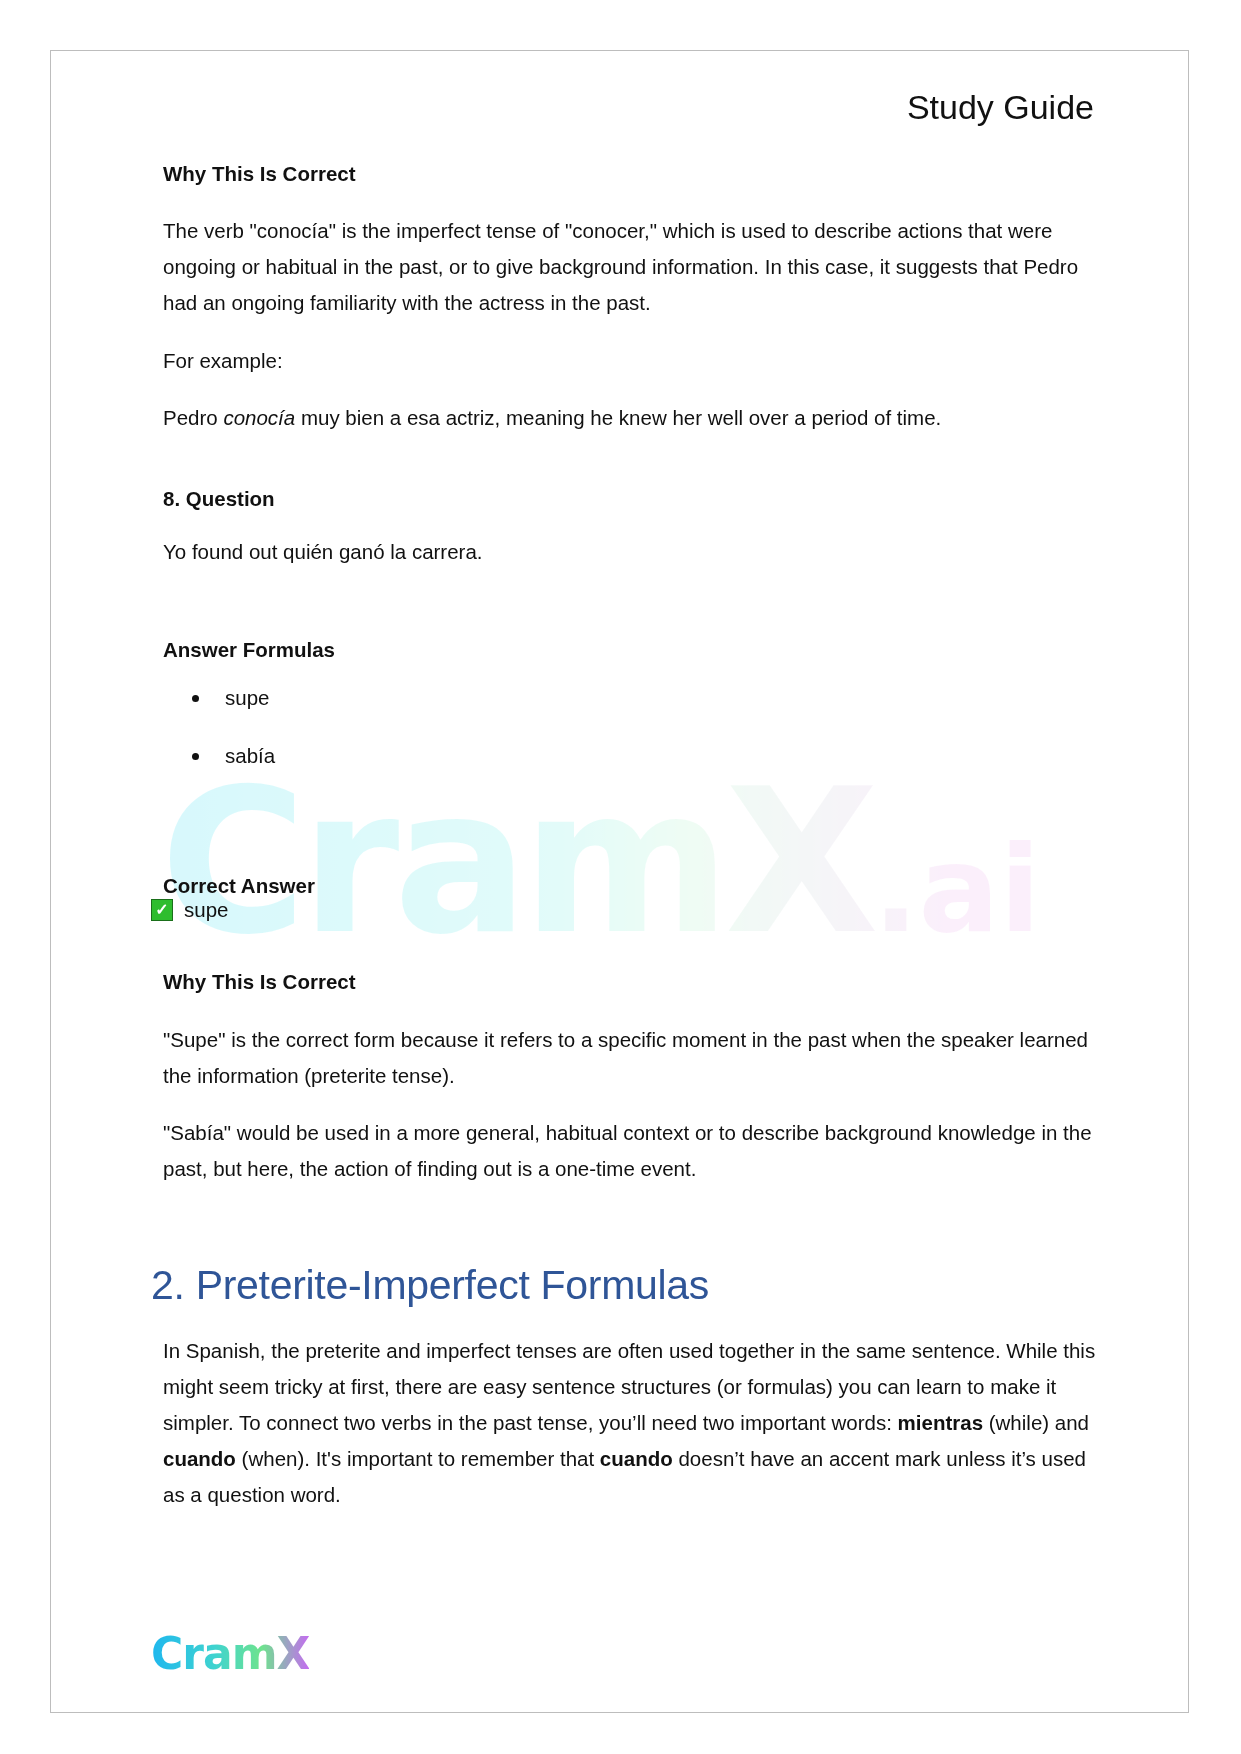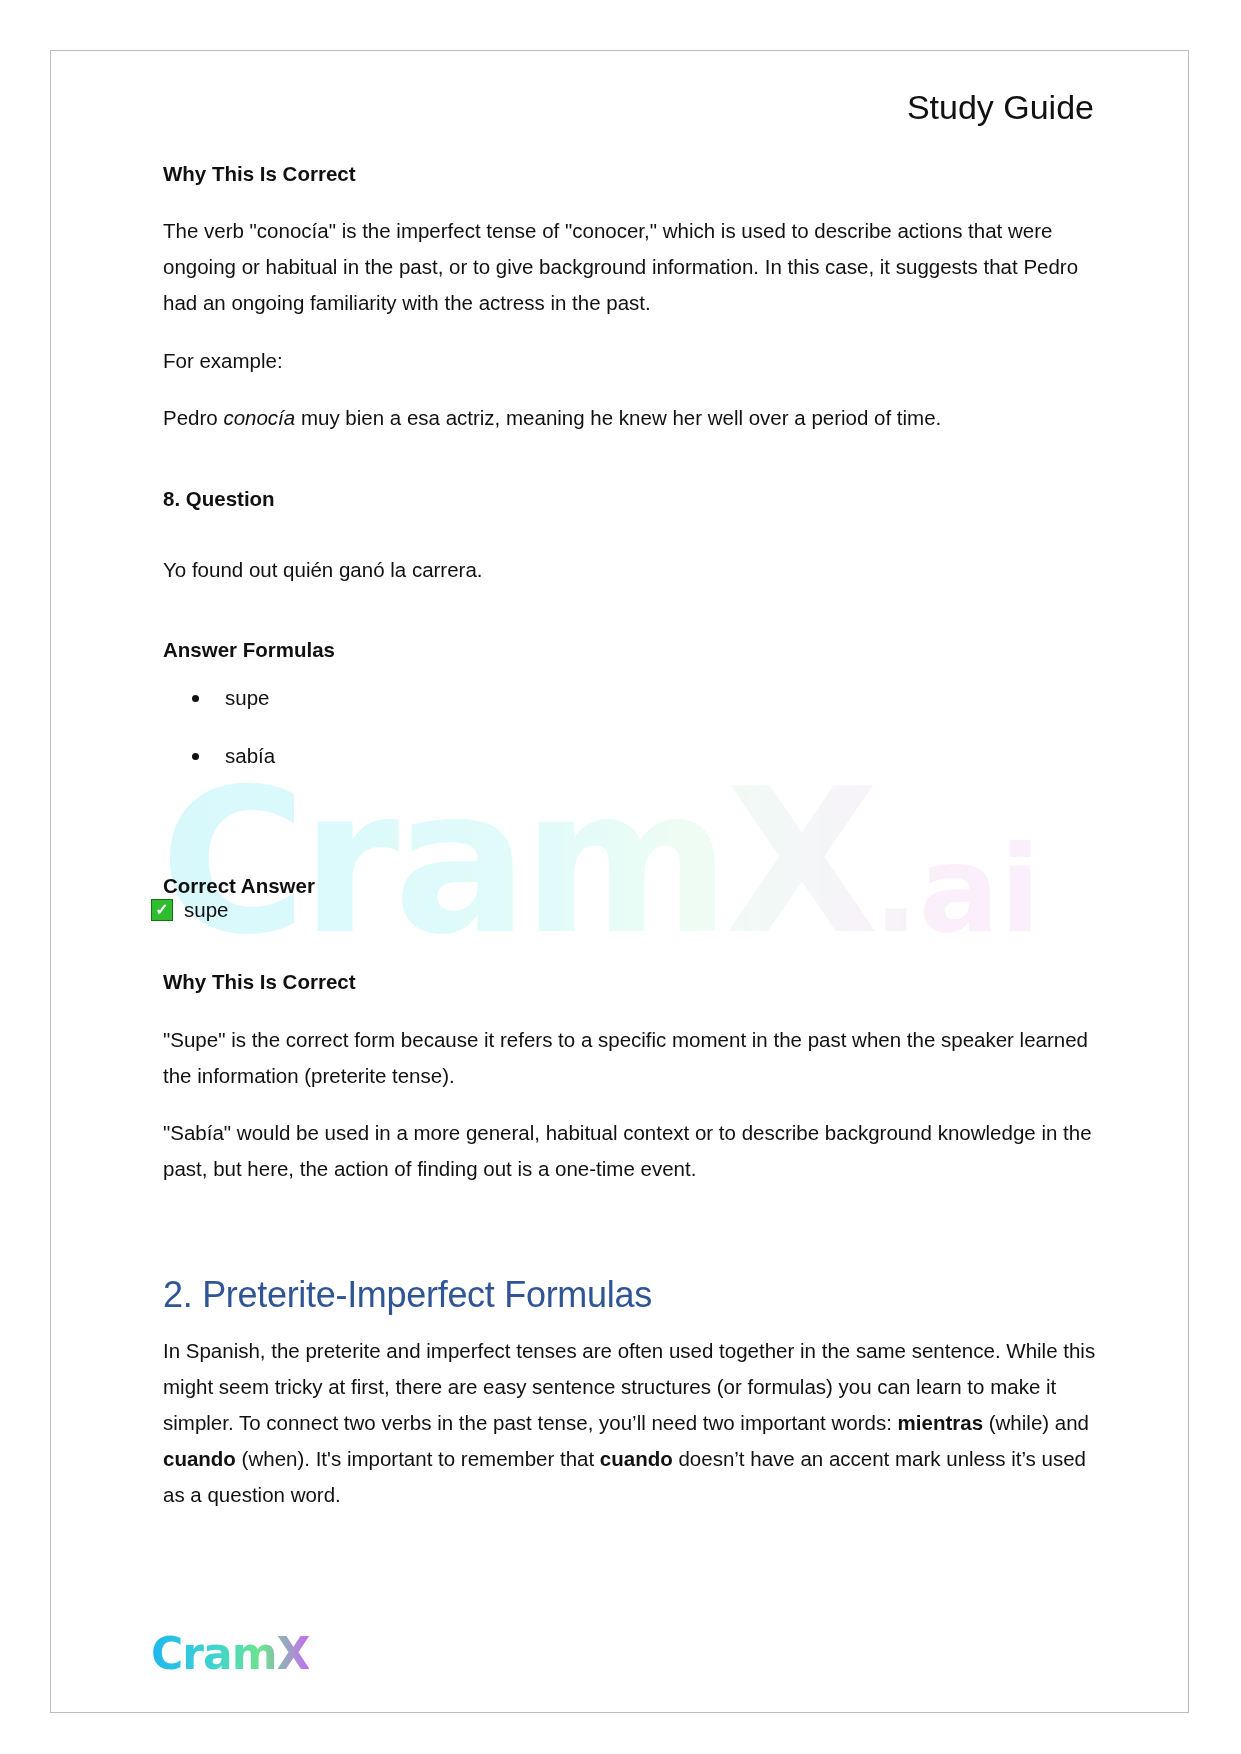--- a/index.html
+++ b/index.html
@@ -47,7 +47,7 @@
 <p class="abs body" style="top:388px"><span>Pedro </span><i>conocía</i><span> muy bien a esa actriz, meaning he knew her well over a period of time.</span></p>
 
 <p class="abs h-bold" style="top:475px">8. Question</p>
-<p class="abs body" style="top:540px">Yo found out quién ganó la carrera.</p>
+<p class="abs body" style="top:522px">Yo found out quién ganó la carrera.</p>
 
 <p class="abs h-bold" style="top:626px">Answer Formulas</p>
 <ul class="bullet-list" style="top:686px">

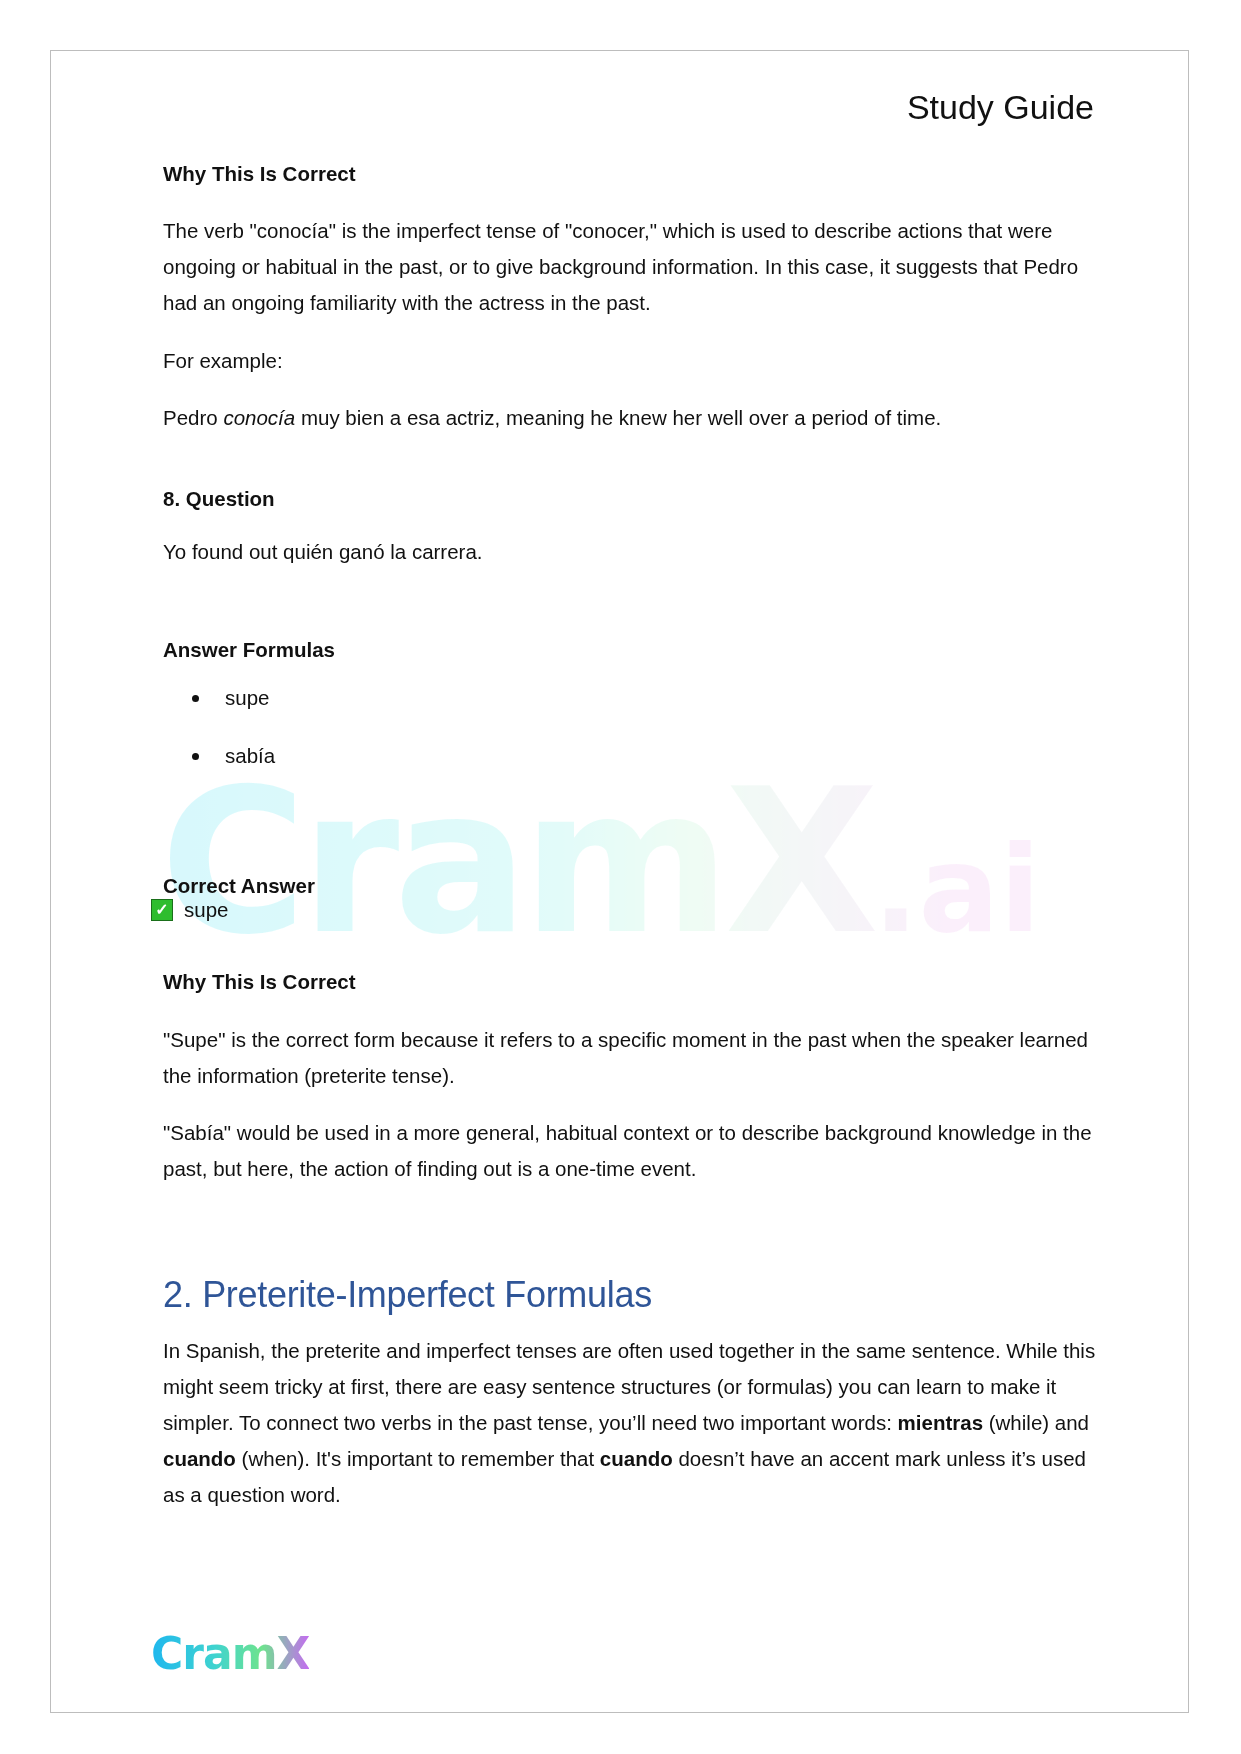--- a/index.html
+++ b/index.html
@@ -18,7 +18,7 @@
   .check-box { width: 22px; height: 22px; background: #2ebd2e; border: 1.5px solid #1a6f1a; box-sizing: border-box;
                display: inline-flex; align-items: center; justify-content: center; color: #fff; font-size: 16px;
                font-weight: bold; margin-right: 11px; line-height: 1; }
-  .section-heading { position: absolute; left: 151px; top: 1262px; font-size: 36px; color: #2f5597; margin: 12px;
+  .section-heading { position: absolute; left: 151px; top: 1262px; font-size: 41px; color: #2f5597; margin: 0;
                      font-family: "Liberation Sans", sans-serif; font-weight: normal; letter-spacing: -0.3px; }
   .watermark { position: absolute; left: 160px; top: 762px; font-family: "DejaVu Sans", sans-serif; font-weight: bold;
                font-size: 200px; line-height: 1; letter-spacing: -6px; opacity: 0.22; pointer-events: none;

